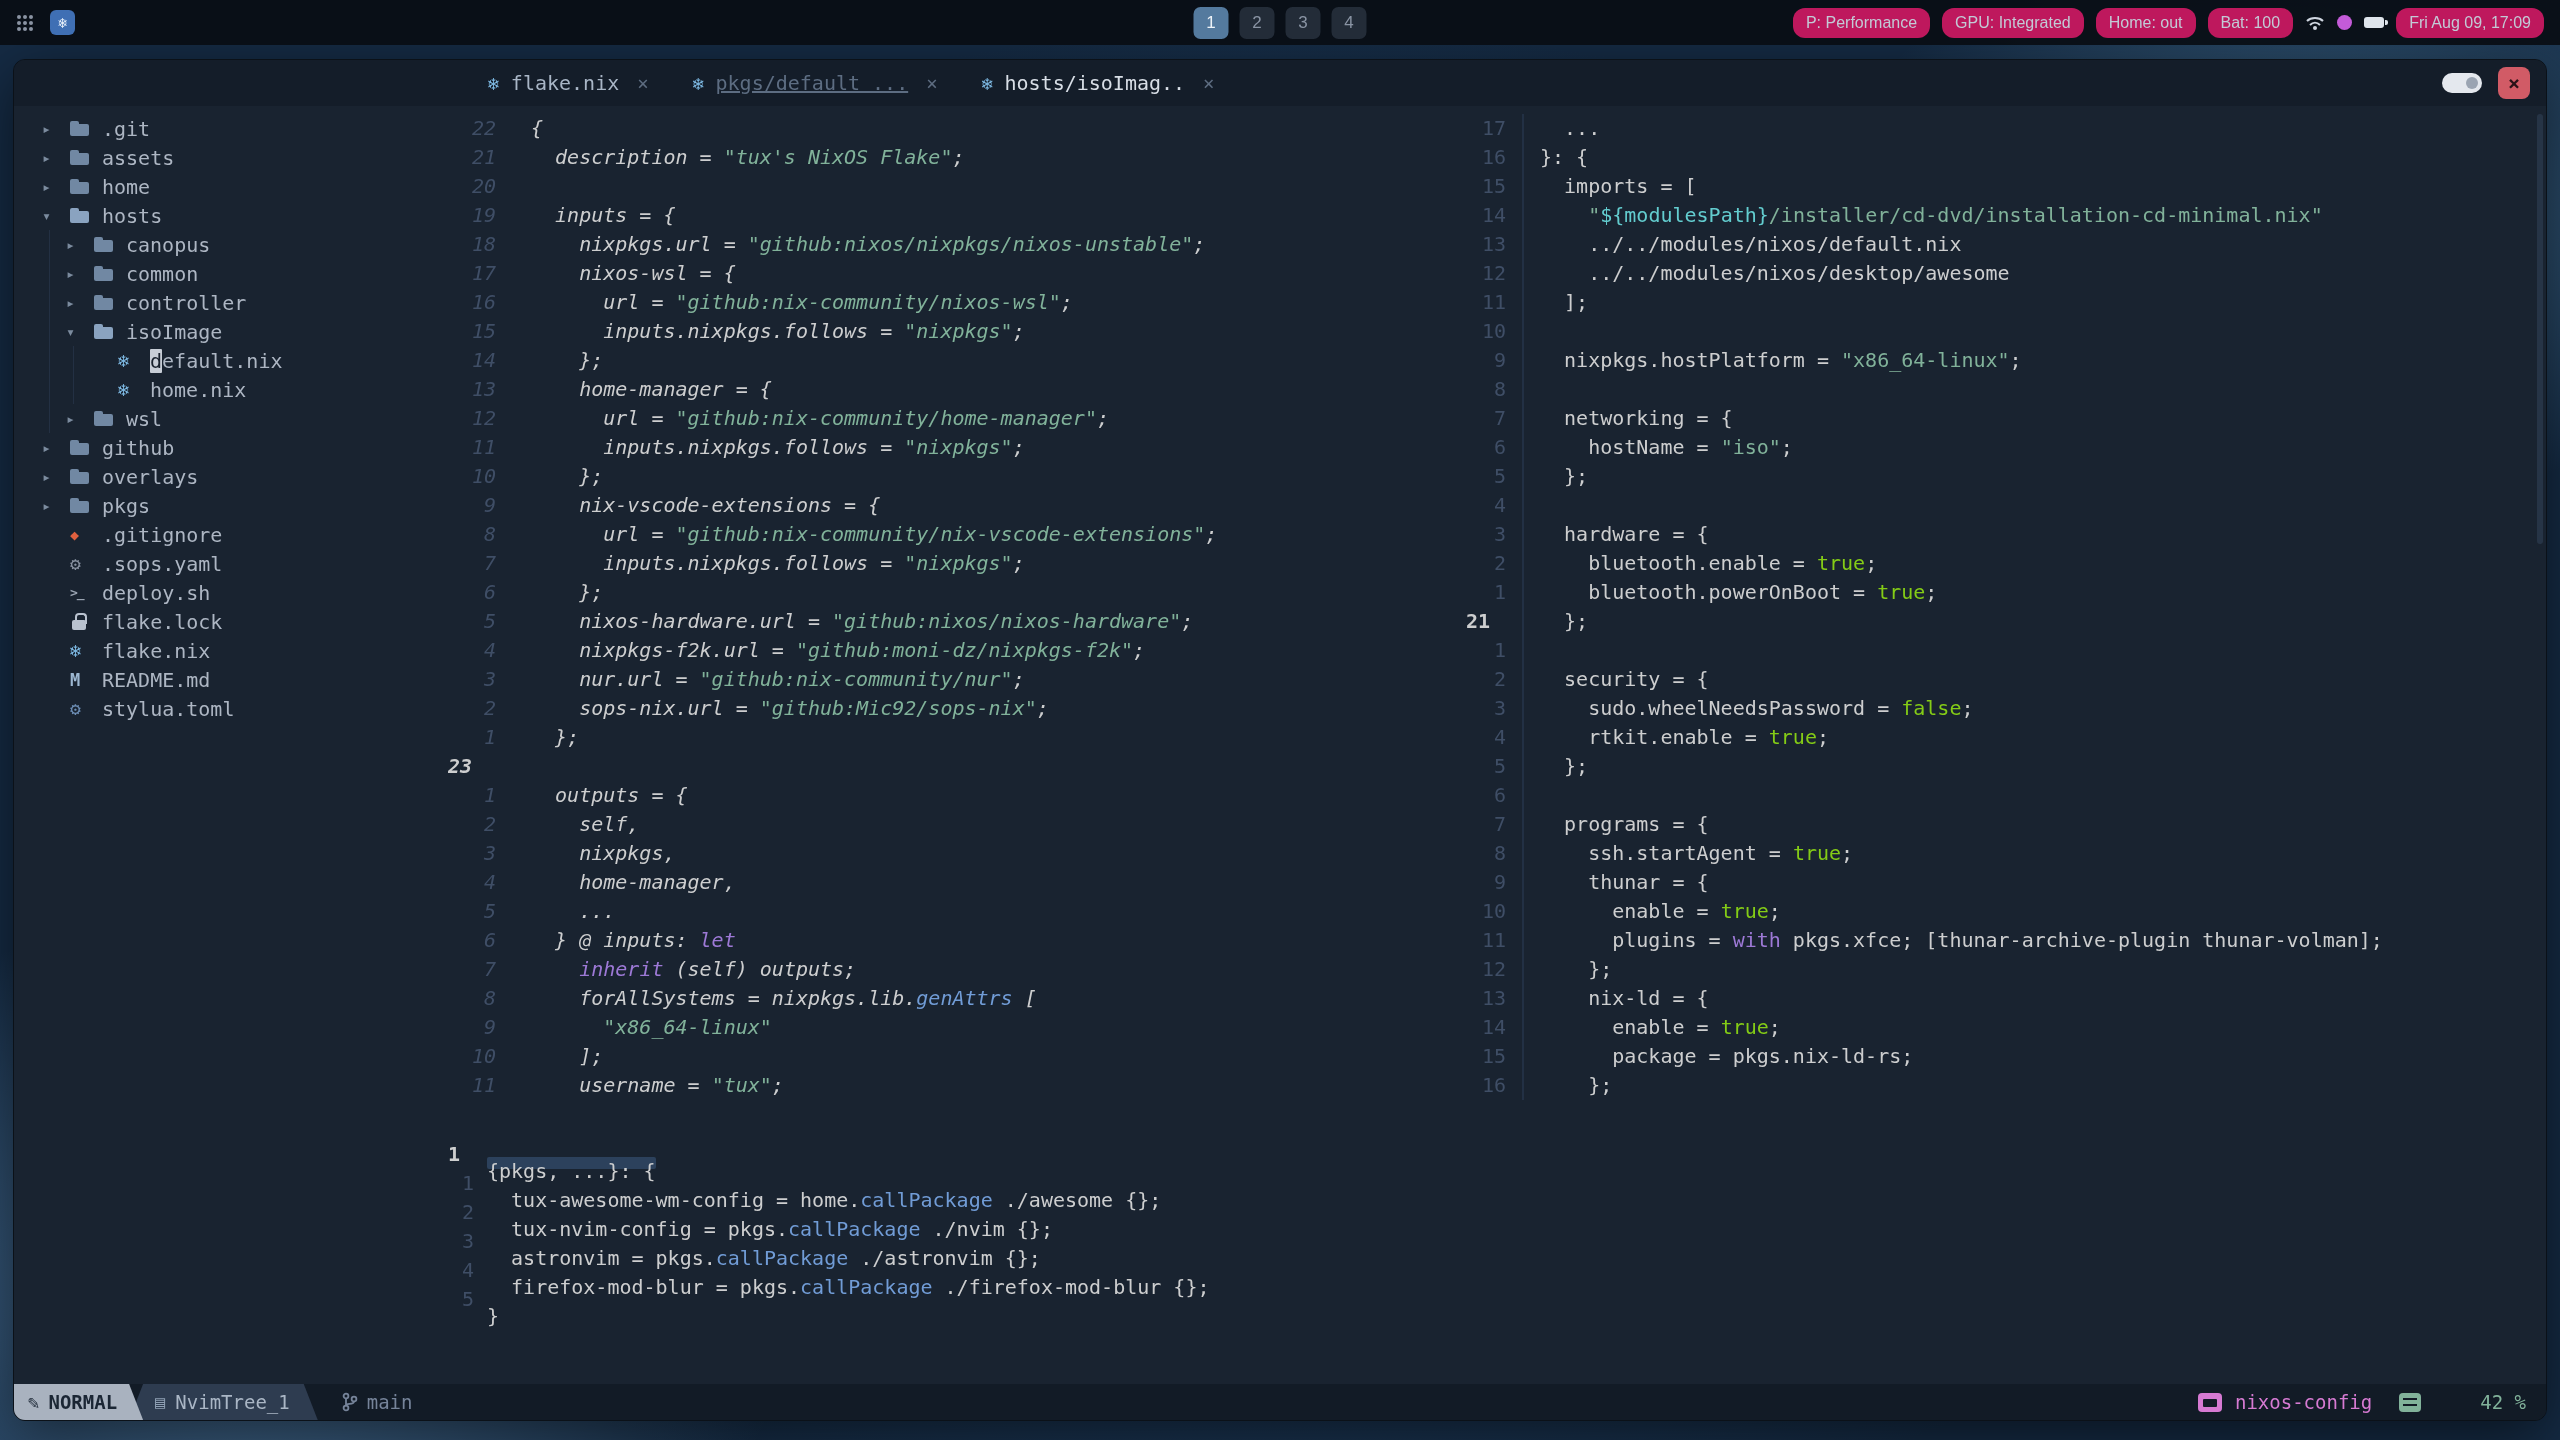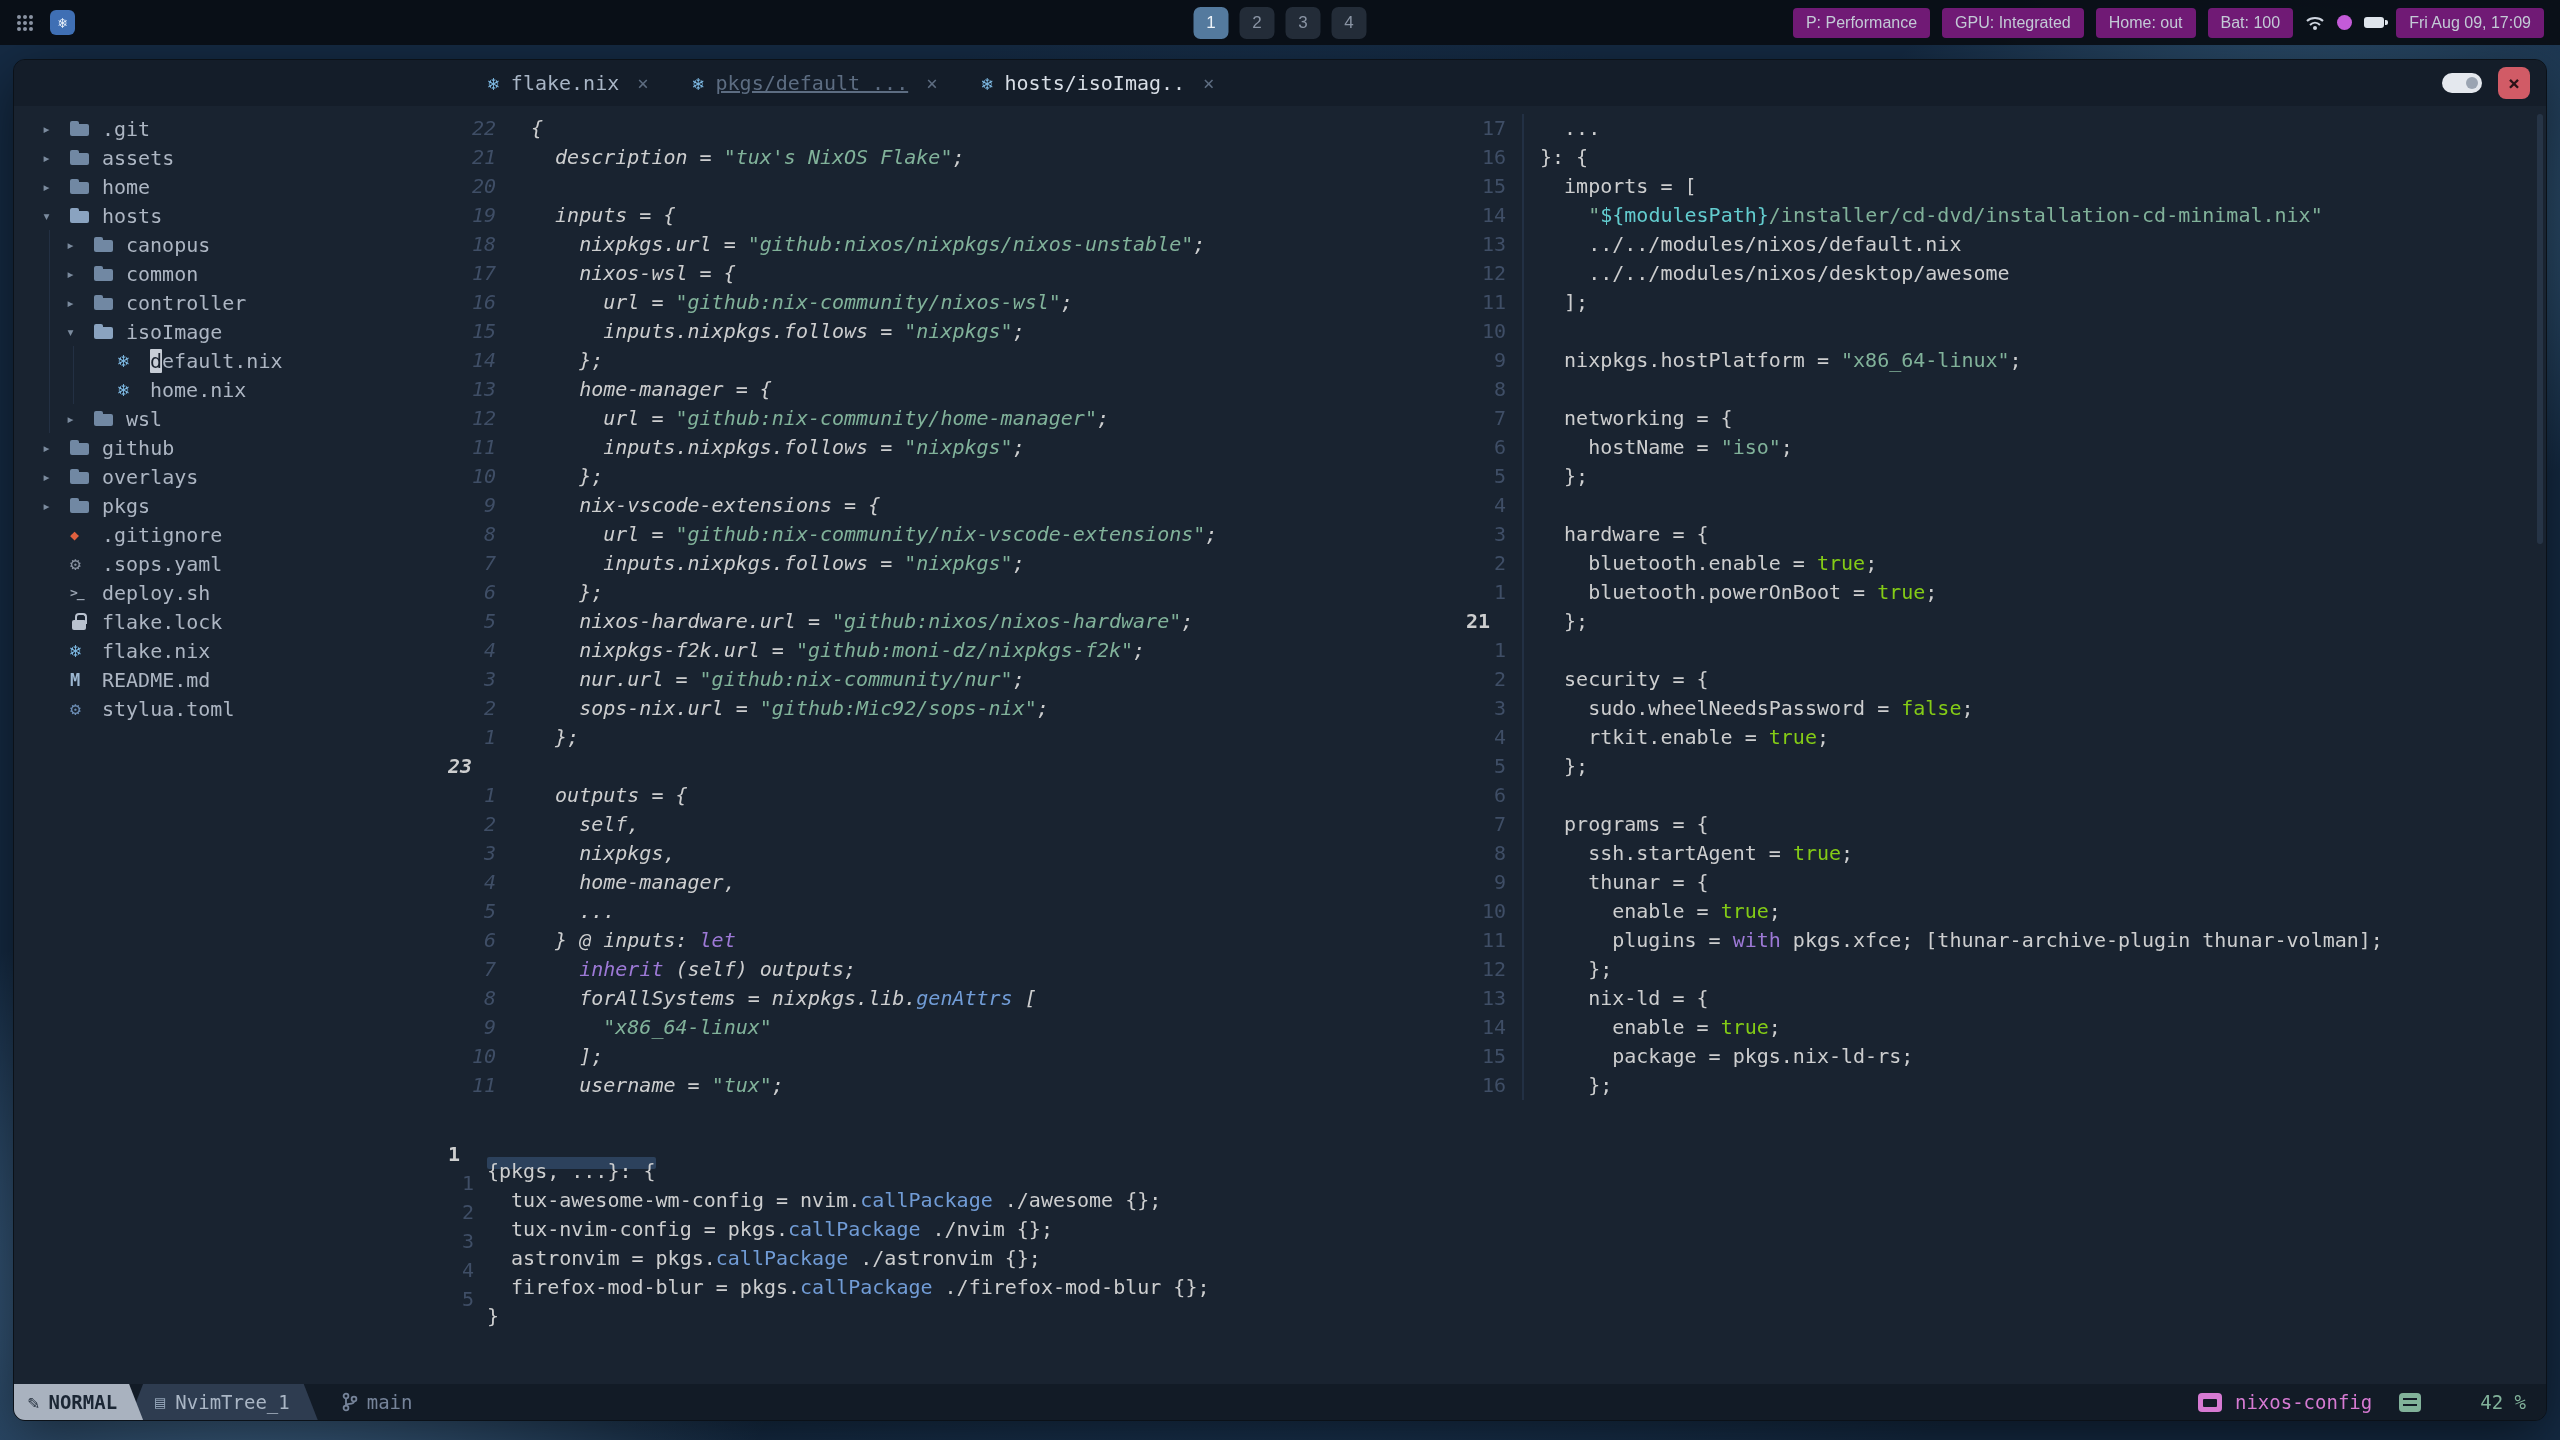--- a/index.html
+++ b/index.html
@@ -25,7 +25,7 @@
     font-family:"Liberation Sans",sans-serif;cursor:pointer;}
   .ws.active{background:#547a9e;color:#eef3f8;}
   .tb-right{margin-left:auto;display:flex;align-items:center;gap:12px;}
-  .pill{background:#701a75;border-radius:4px;padding:6px 13px;font-size:16px;color:#c3cad6;
+  .pill{background:#be185d;border-radius:12px;padding:6px 13px;font-size:16px;color:#c3cad6;
     font-family:"Liberation Sans",sans-serif;white-space:nowrap;}
   .traydot{width:15px;height:15px;border-radius:50%;background:#c45bd8;display:inline-block;}
   .battico{width:20px;height:11px;background:#dfe5ec;border-radius:3px;position:relative;display:inline-block;}

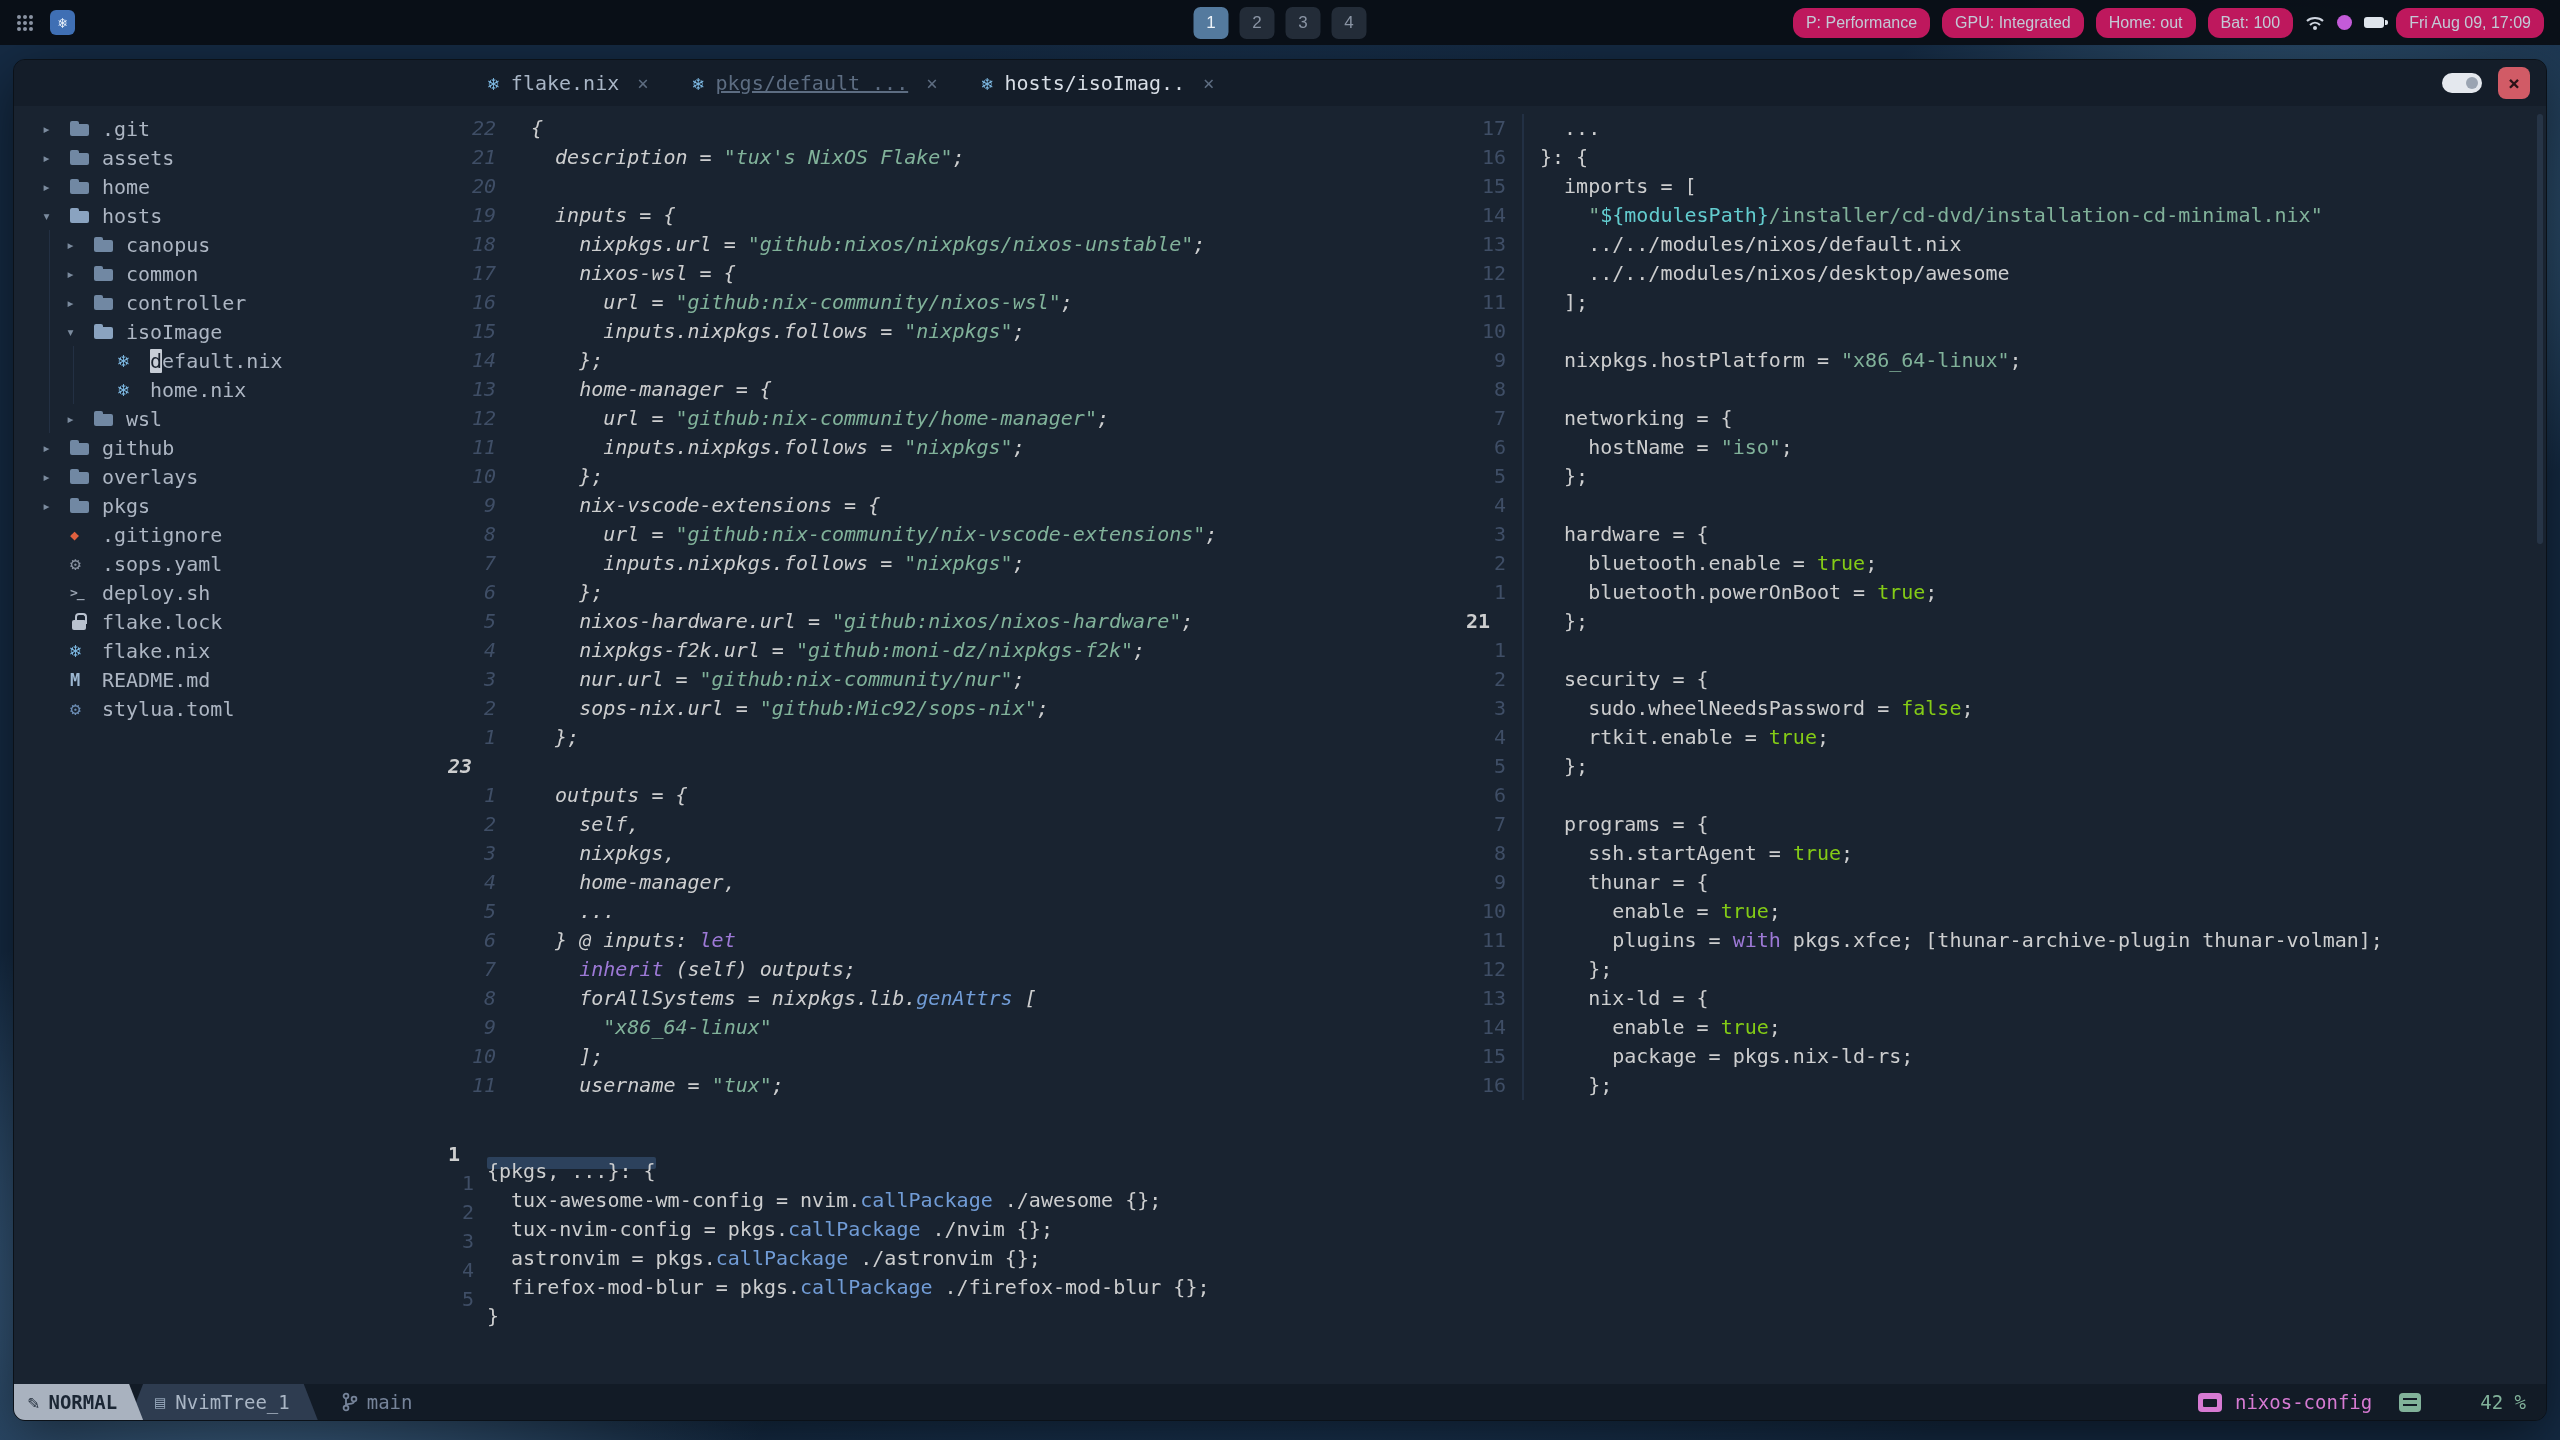--- a/index.html
+++ b/index.html
@@ -537,7 +537,7 @@
             </div>
             <div class="cline">
               <span class="lnum">1</span>
-              <span class="ccode"><span class="t-f">  tux-awesome-wm-config = nvim.</span><span class="t-u">callPackage</span><span class="t-f"> ./awesome {};</span></span>
+              <span class="ccode"><span class="t-f">  tux-awesome-wm-config = home.</span><span class="t-u">callPackage</span><span class="t-f"> ./awesome {};</span></span>
             </div>
             <div class="cline">
               <span class="lnum">2</span>

